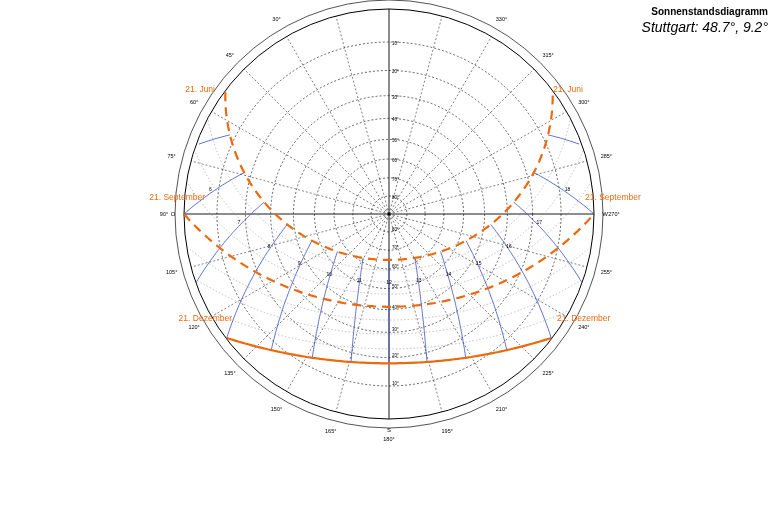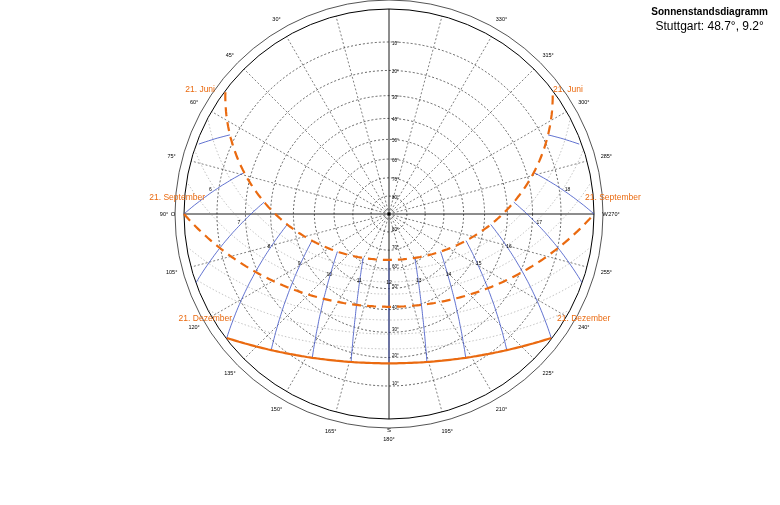--- a/index.html
+++ b/index.html
@@ -19,7 +19,7 @@
     position:absolute;
     right:12px;
     top:6px;
-    text-align:center;
+    text-align:right;
     line-height:1.25;
     margin-left:16px;
   }

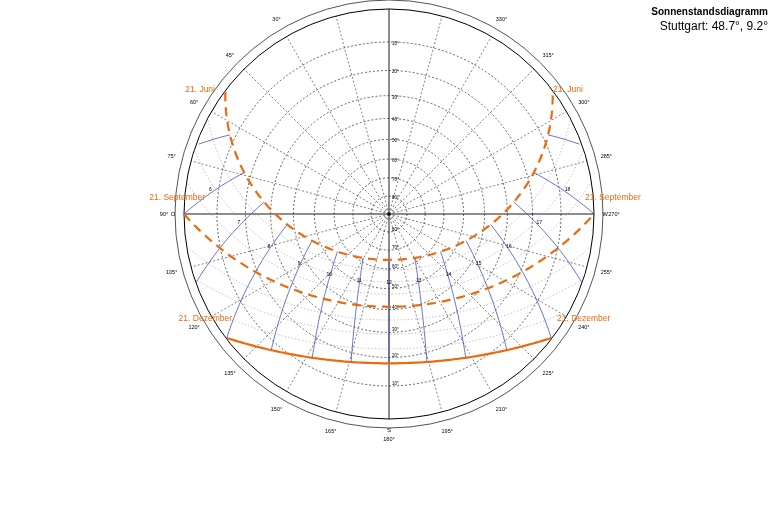--- a/index.html
+++ b/index.html
@@ -29,8 +29,9 @@
     color:#000;
   }
   .title-sub{
-    font-size:12px;
+    font-size:14px;
     color:#000;
+    font-style:italic;
   }
   svg{display:block;}
   text{font-family:"Liberation Sans", sans-serif;}

